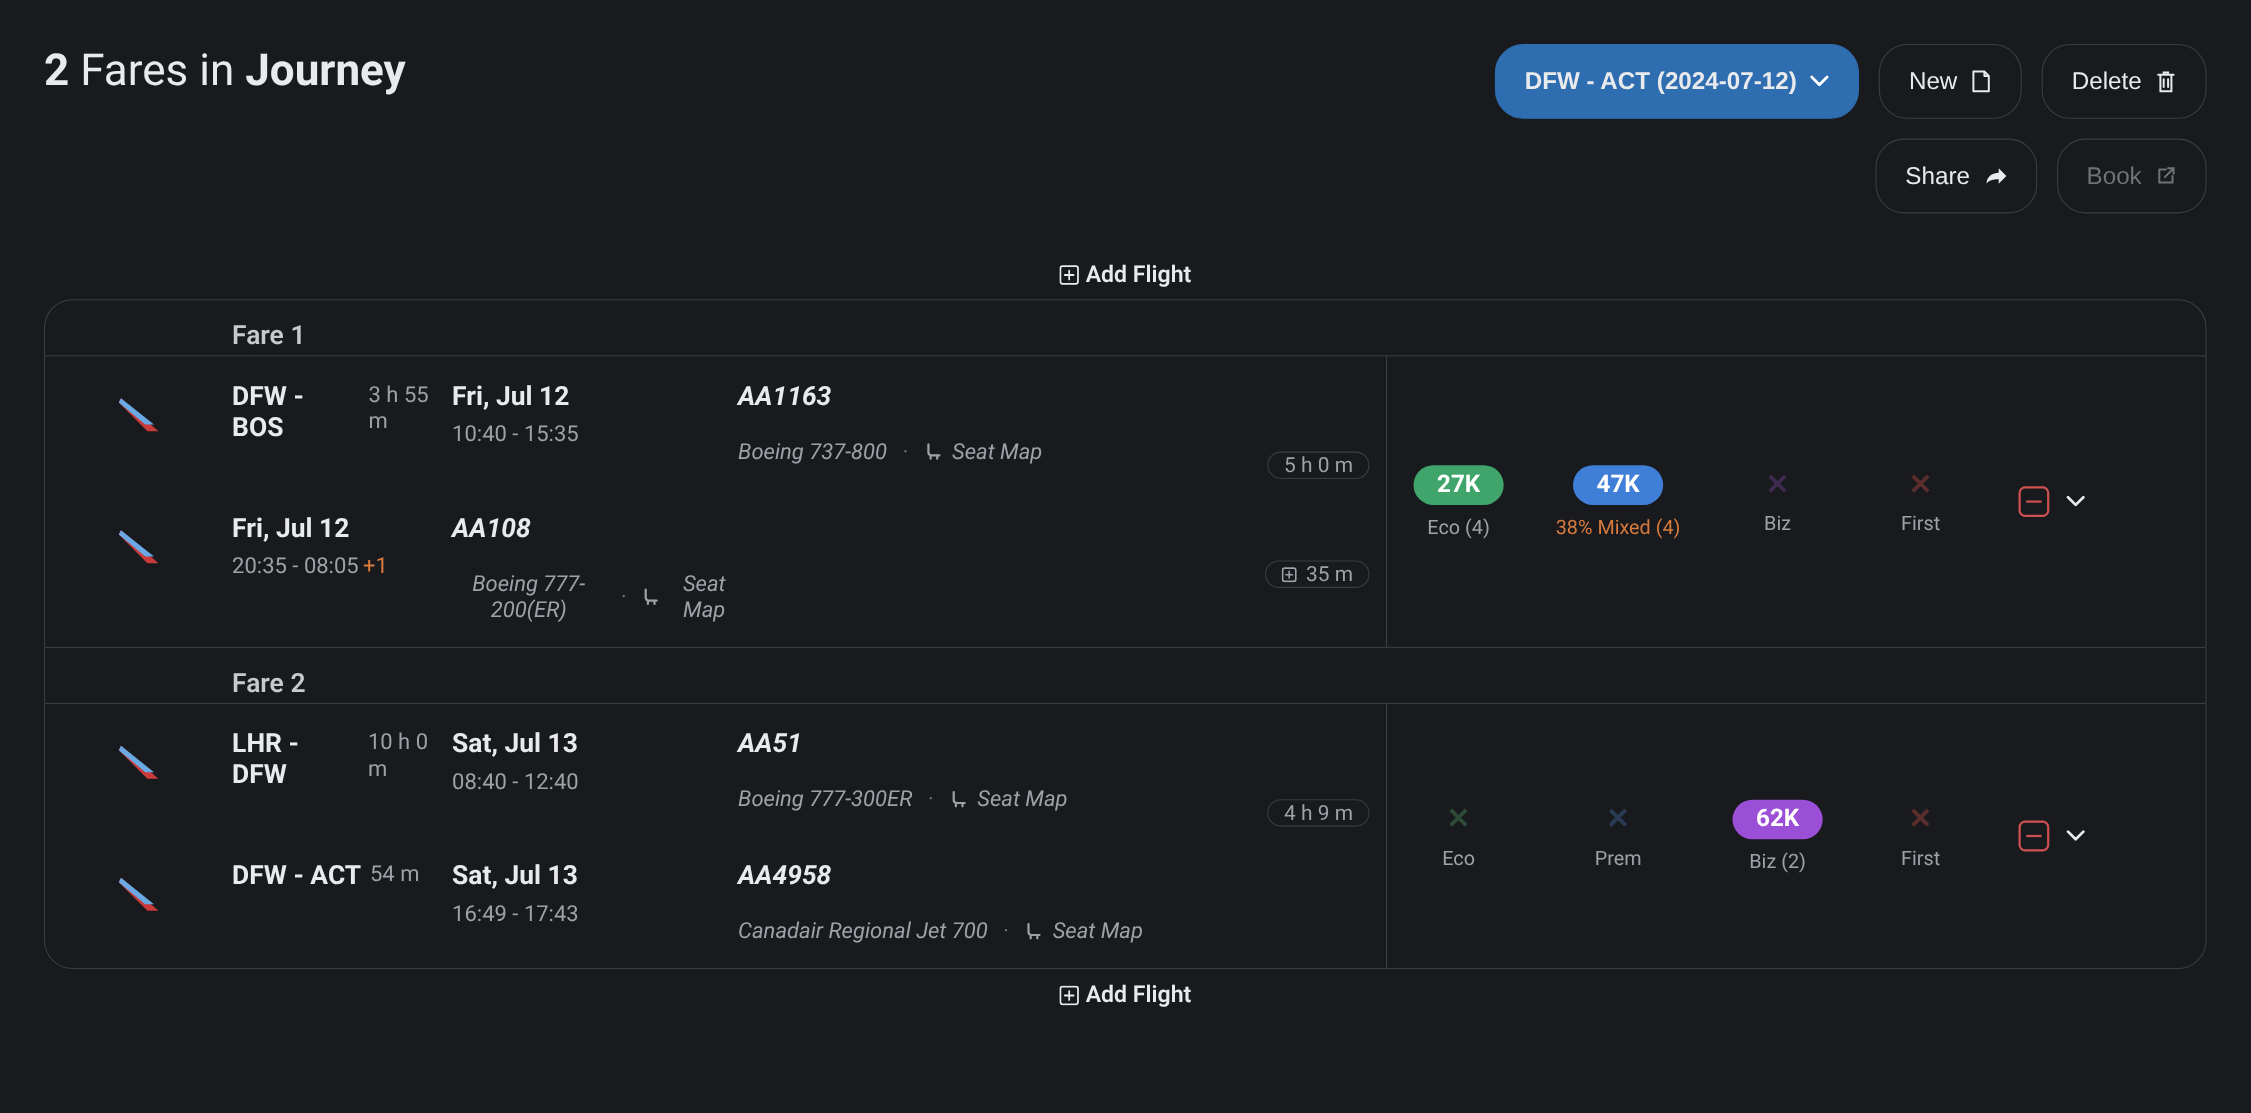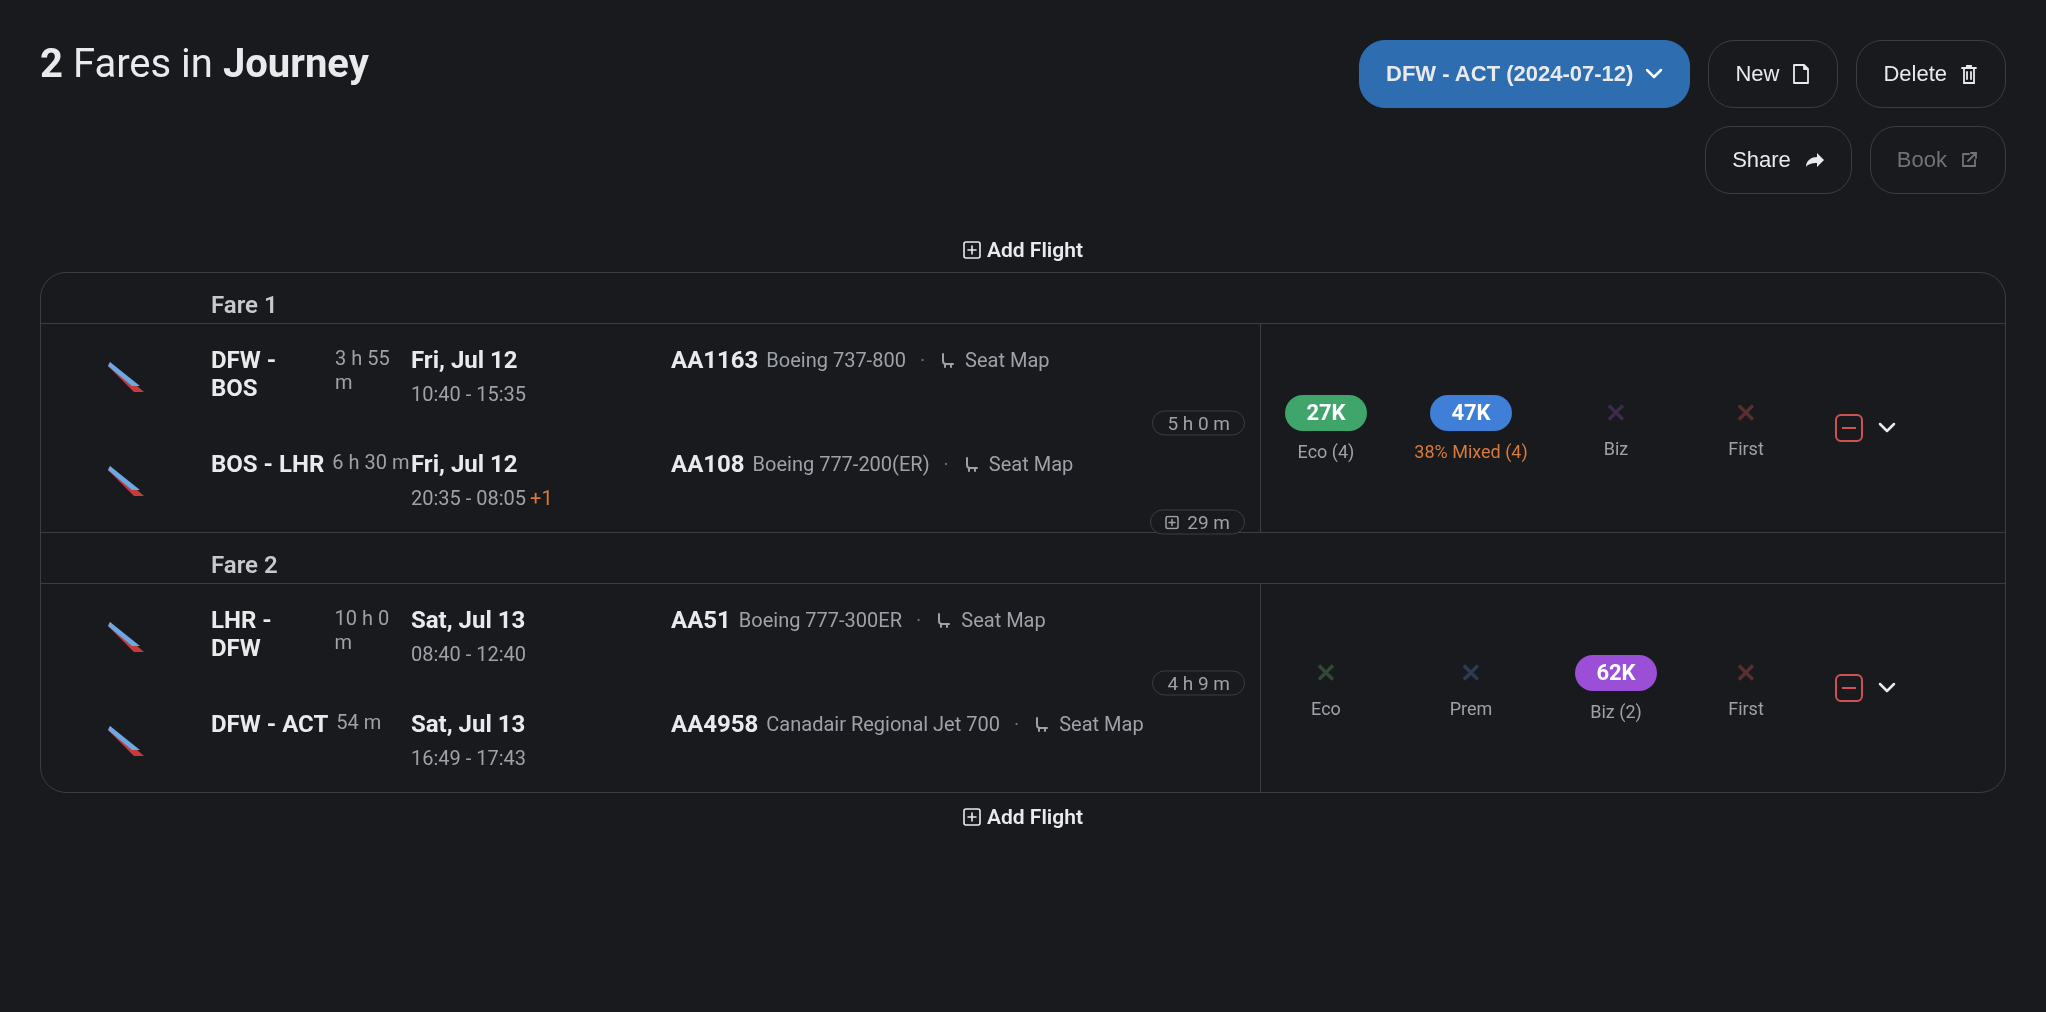--- a/index.html
+++ b/index.html
@@ -164,8 +164,9 @@
   .time-range .plus { color: var(--orange); }
   .seg-flight {
     display: flex;
-    flex-direction: row;
-    gap: 8px;
+    flex-direction: column;
+    gap: 24px;
+    font-style: italic;
   }
   .flight-num { font-size: 24px; font-weight: 700; color: var(--text); }
   .flight-sub {

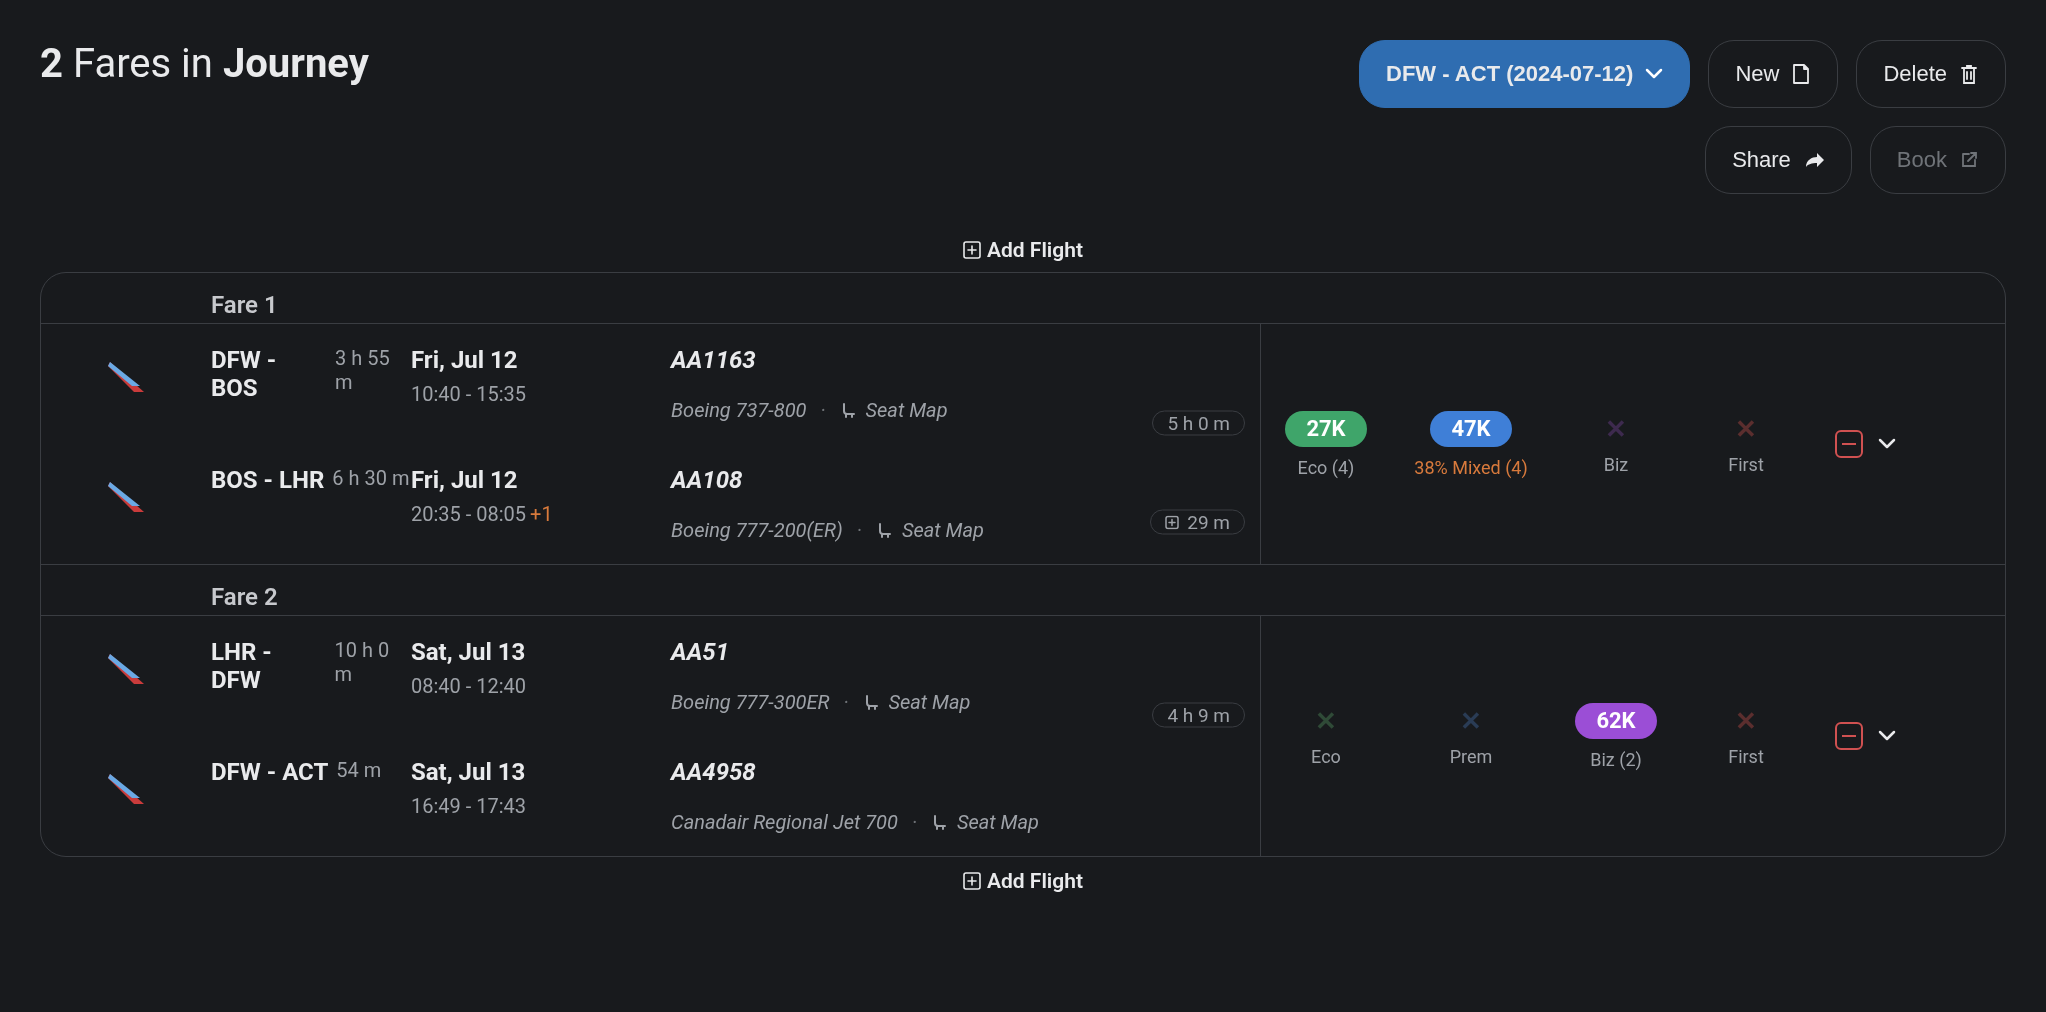--- a/index.html
+++ b/index.html
@@ -386,10 +386,6 @@
                 <path d="M6 8 L36 32 L28 32 L4 12 Z" fill="#6aa9e4"></path>
               </svg>
           </div>
-          <div class="seg-route">
-            <span class="route-airports">BOS - LHR</span>
-            <span class="route-dur">6 h 30 m</span>
-          </div>
           <div class="seg-time">
             <span class="time-date">Fri, Jul 12</span>
             <span class="time-range">

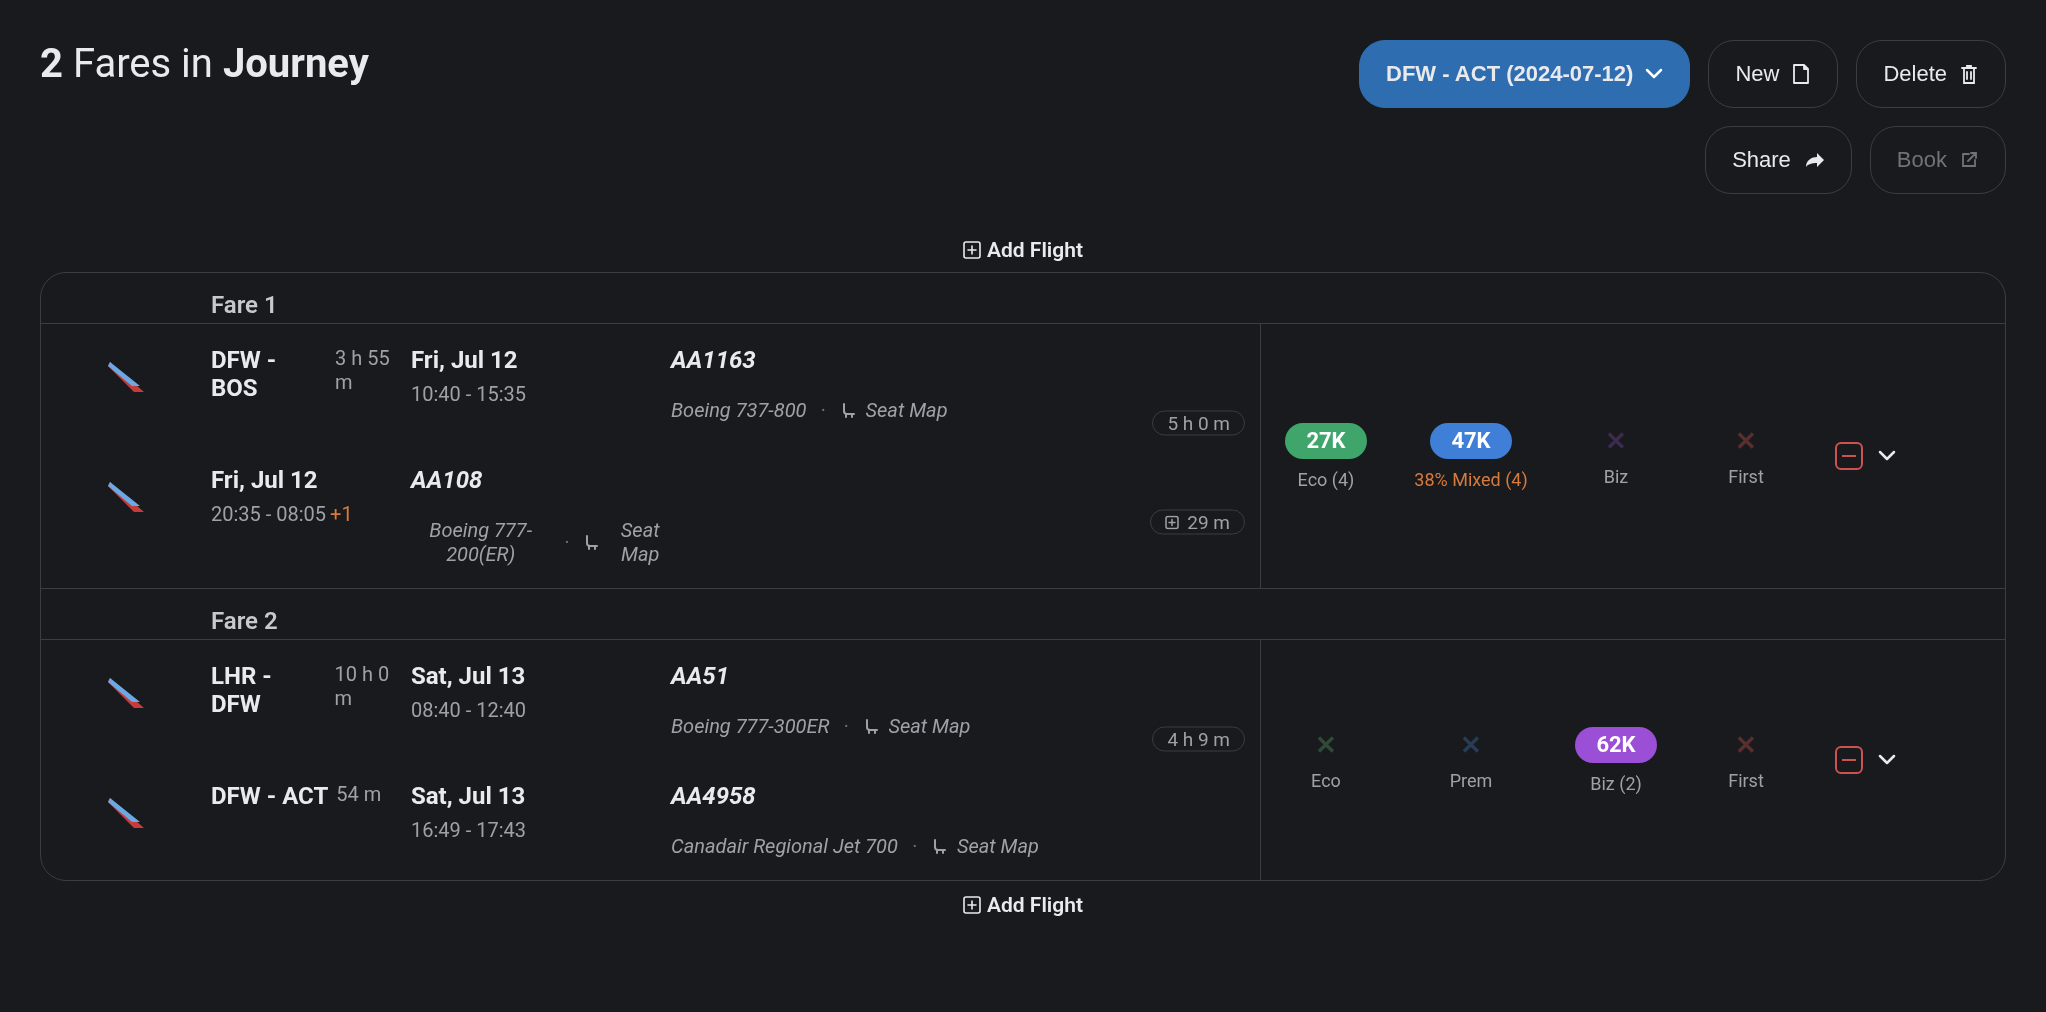--- a/index.html
+++ b/index.html
@@ -417,7 +417,7 @@
                 <path d="M7 4 V10 M4 7 H10" stroke="#9ea2a8" stroke-width="1.5" stroke-linecap="round"></path>
               </svg>
           </span>
-          <span>29 m</span>
+          <span>35 m</span>
         </div>
       </div>
 

